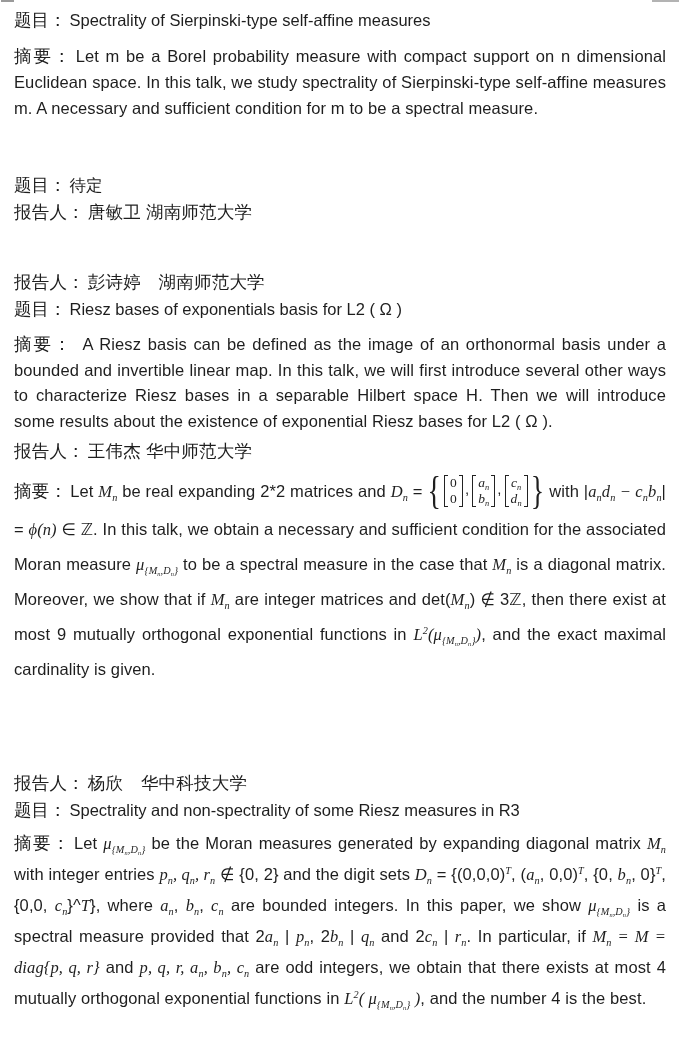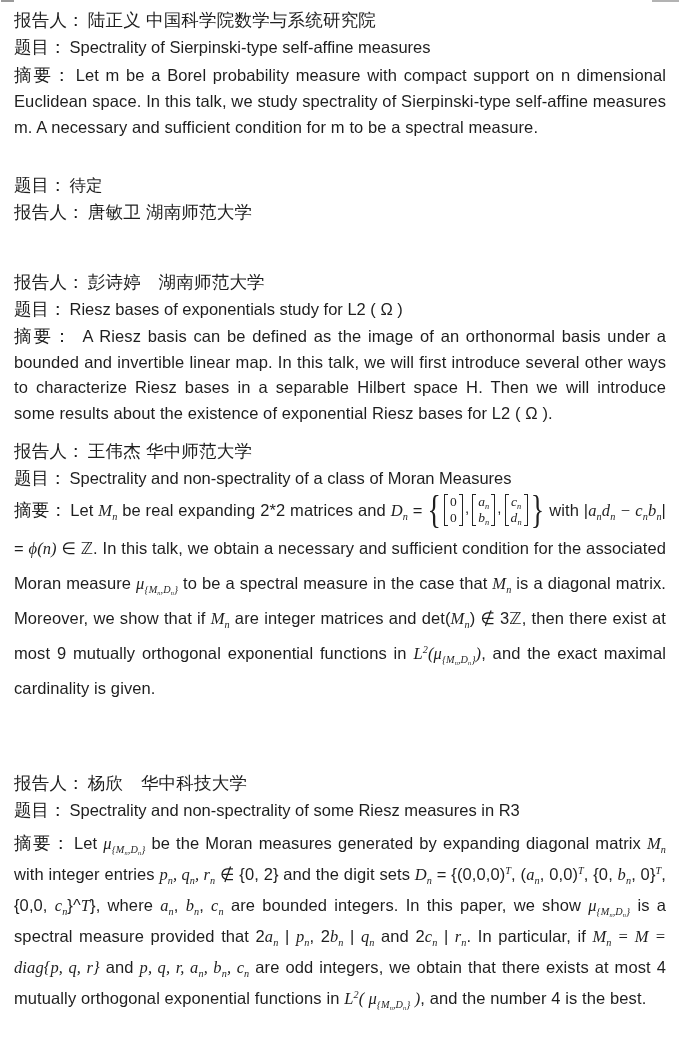--- a/index.html
+++ b/index.html
@@ -63,9 +63,6 @@
   <div class="mark" id="mark-tr"></div>
 
   <section class="talk" id="t1">
-    <div class="line speaker">
-      <span class="lbl">报告人：</span><span>陆正义 中国科学院数学与系统研究院</span>
-    </div>
     <div class="line title">
       <span class="lbl">题目：</span><span>Spectrality of Sierpinski-type self-affine measures</span>
     </div>

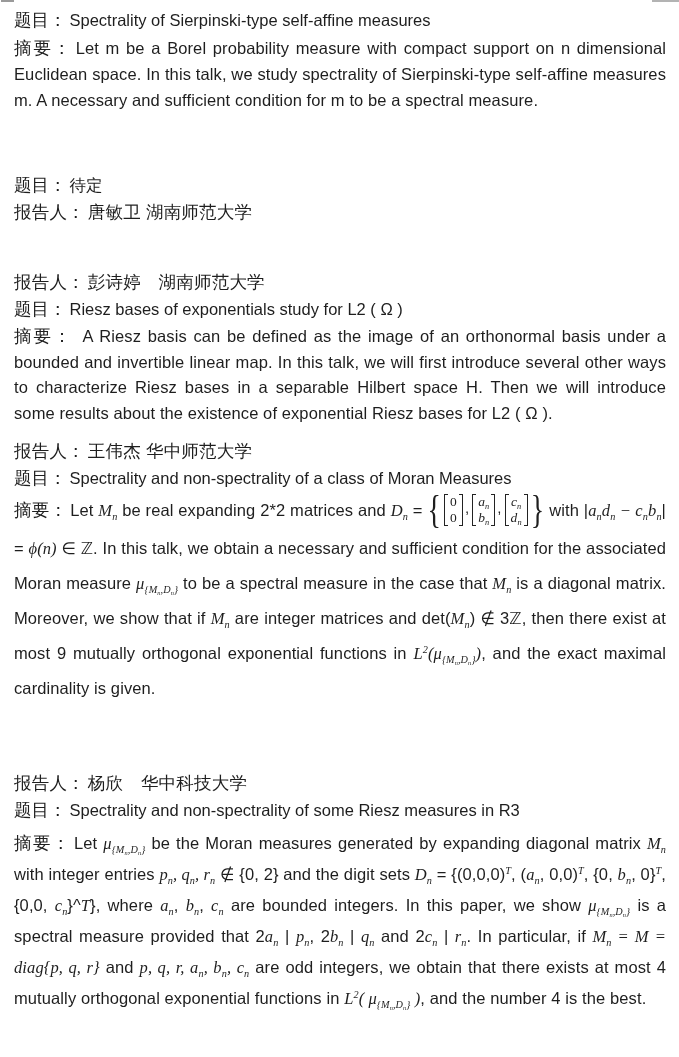--- a/index.html
+++ b/index.html
@@ -29,7 +29,7 @@
 
   .abstract {
     font-size:16.5px; line-height:26px; text-align:justify;
-    margin-top:1px; letter-spacing:.1px;
+    margin-top:9px; letter-spacing:.1px;
   }
   #t3 .abstract { line-height:25.5px; }
   #t4 .abstract { line-height:34px; }

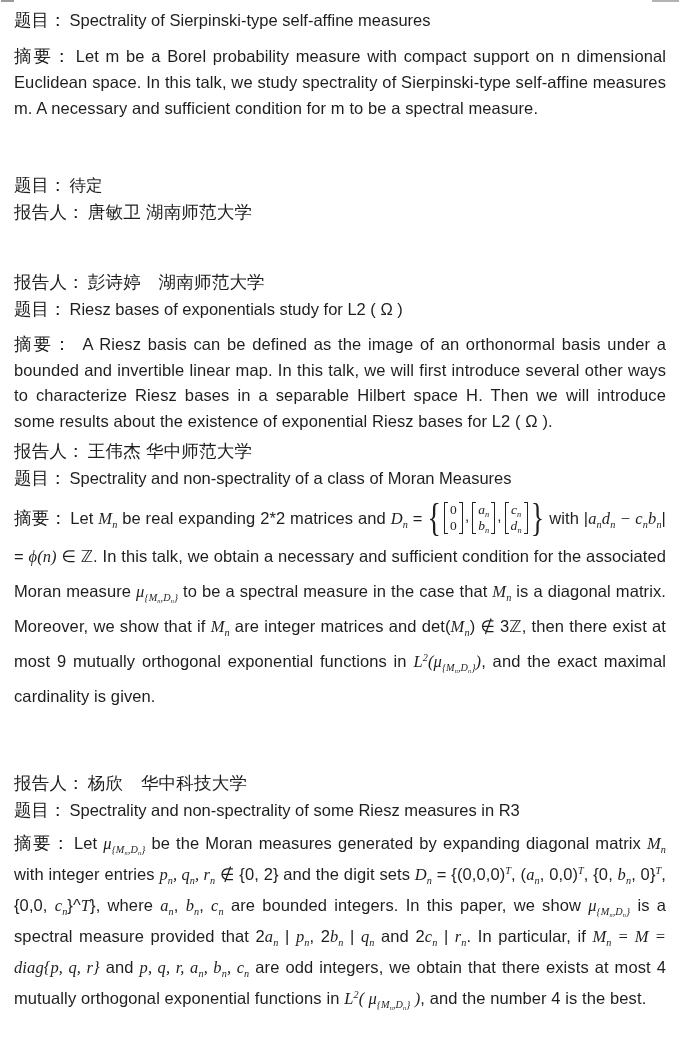--- a/index.html
+++ b/index.html
@@ -85,7 +85,7 @@
       <span class="lbl">报告人：</span><span>彭诗婷　湖南师范大学</span>
     </div>
     <div class="line title">
-      <span class="lbl">题目：</span><span>Riesz bases of exponentials study for L2 ( Ω )</span>
+      <span class="lbl">题目：</span><span>Riesz bases of exponentials basis for L2 ( Ω )</span>
     </div>
     <p class="abstract">
       <span class="lbl">摘要：</span>&nbsp;<span>A Riesz basis can be defined as the image of an orthonormal basis under a bounded and invertible linear map. In this talk, we will first introduce several other ways to characterize Riesz bases in a separable Hilbert space H. Then we will introduce some results about the existence of exponential Riesz bases for L2 ( Ω ).</span>

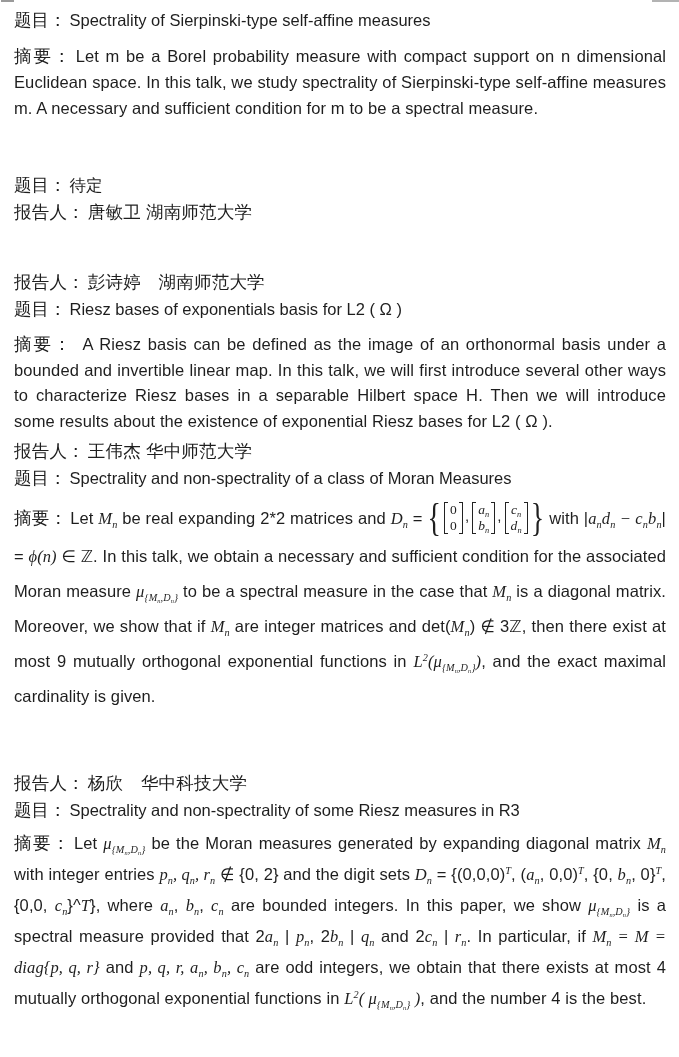--- a/index.html
+++ b/index.html
@@ -96,9 +96,6 @@
     <div class="line speaker">
       <span class="lbl">报告人：</span><span>王伟杰 华中师范大学</span>
     </div>
-    <div class="line title">
-      <span class="lbl">题目：</span><span>Spectrality and non-spectrality of a class of Moran Measures</span>
-    </div>
     <p class="abstract">
       <span class="lbl">摘要：</span><span>Let <i class="mv">M<sub>n</sub></i> be real expanding 2*2 matrices and <i class="mv">D<sub>n</sub></i> =</span><span class="matset">
           <span class="brace">{</span>

